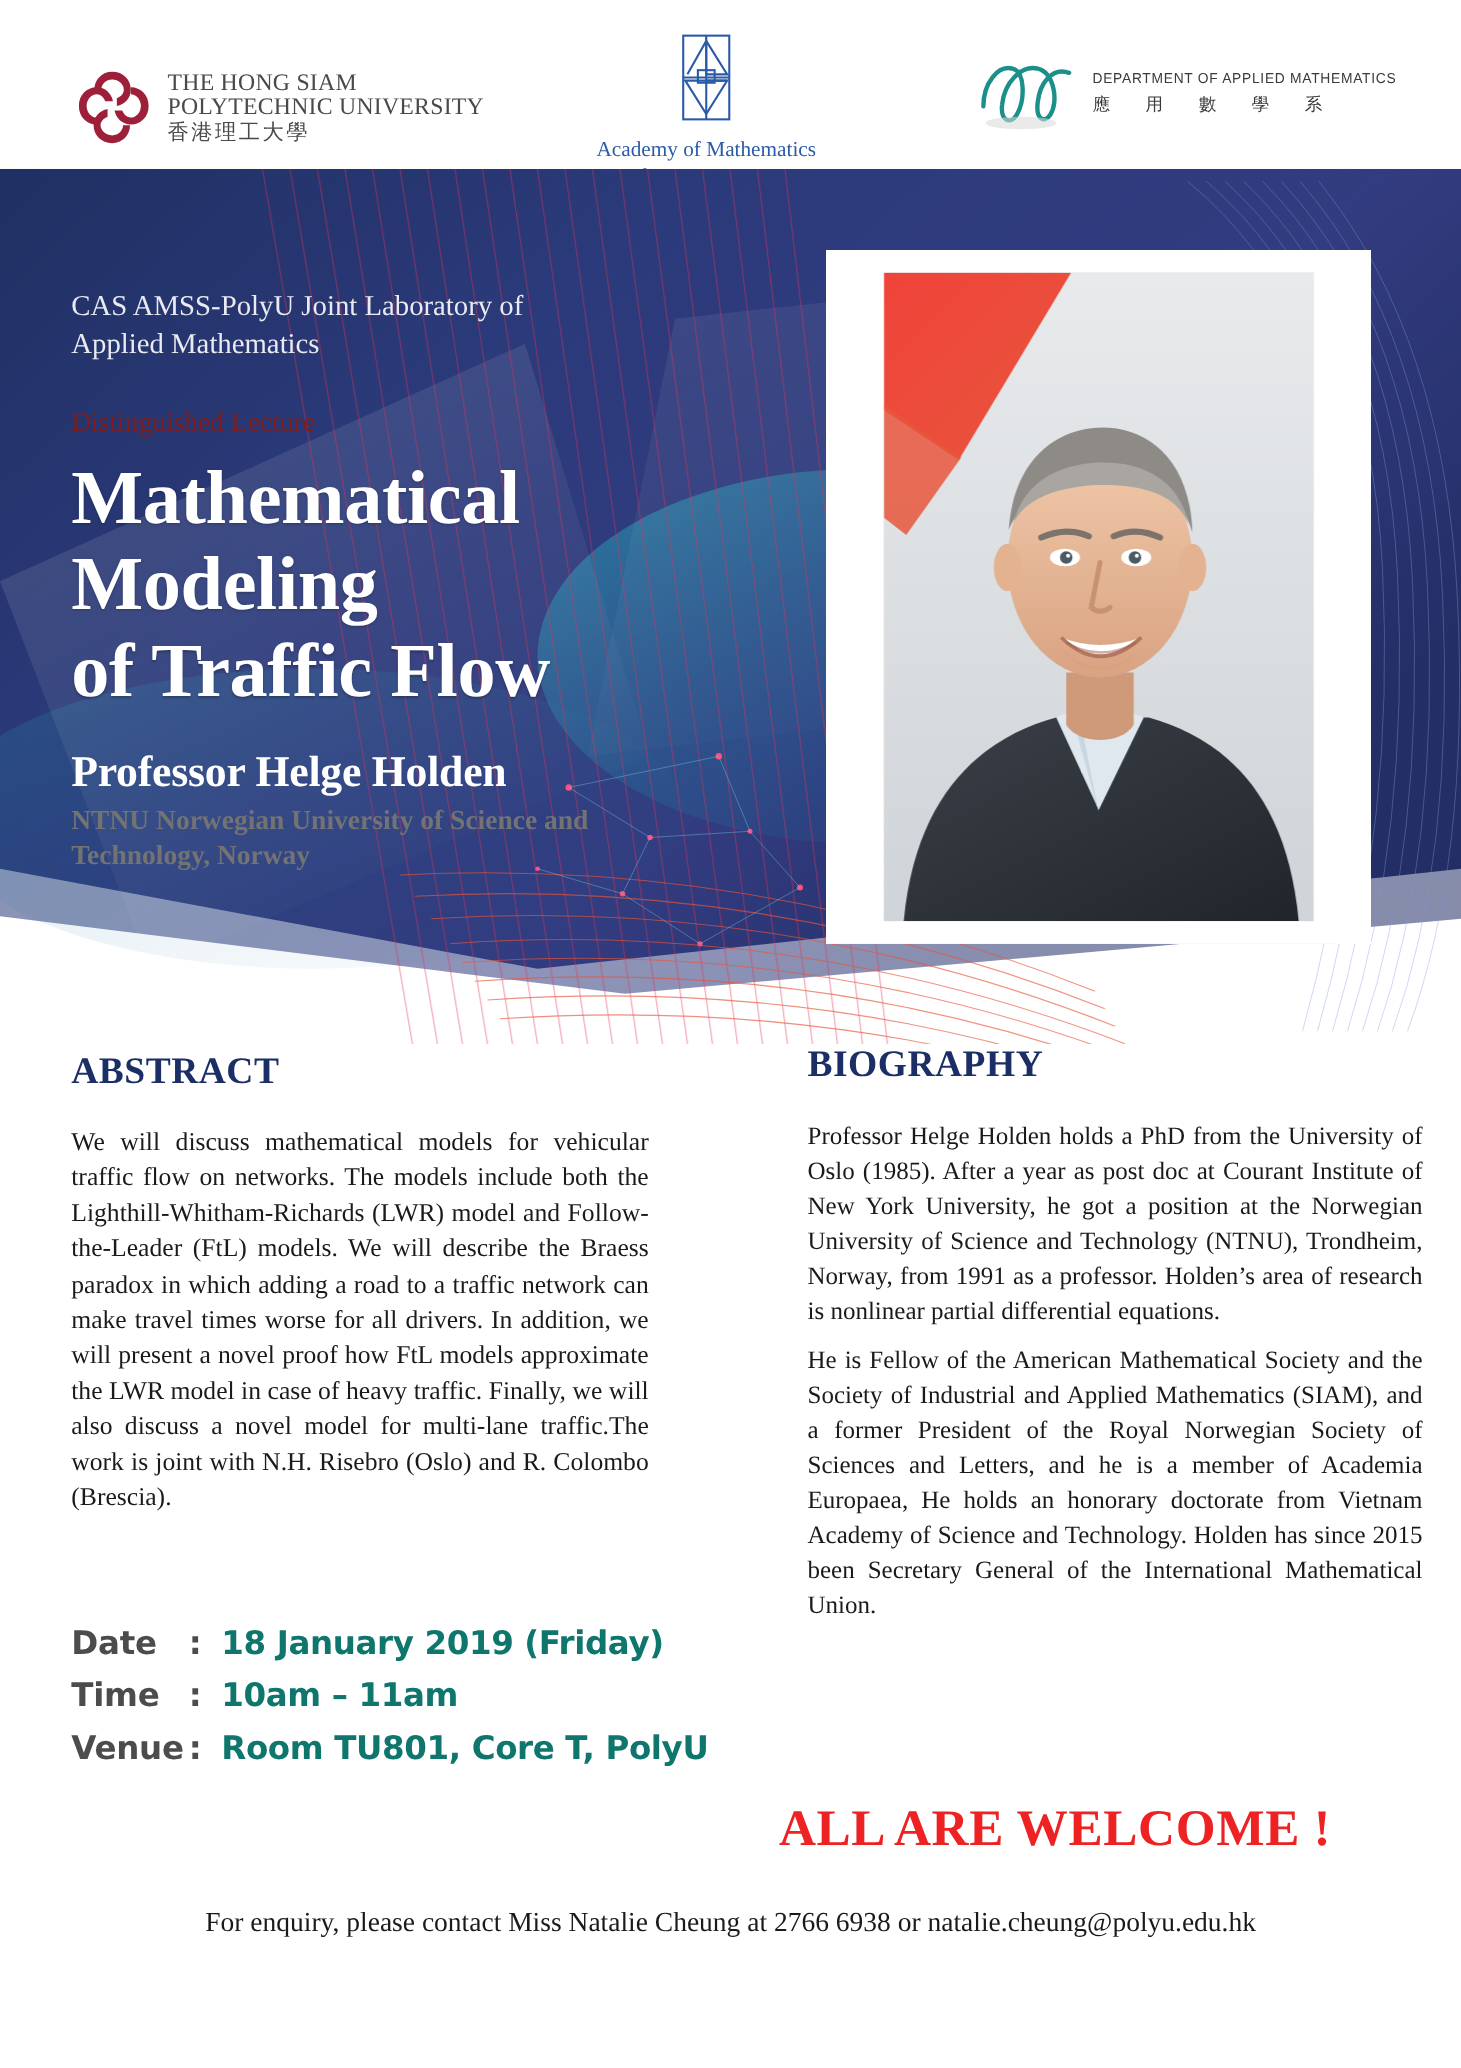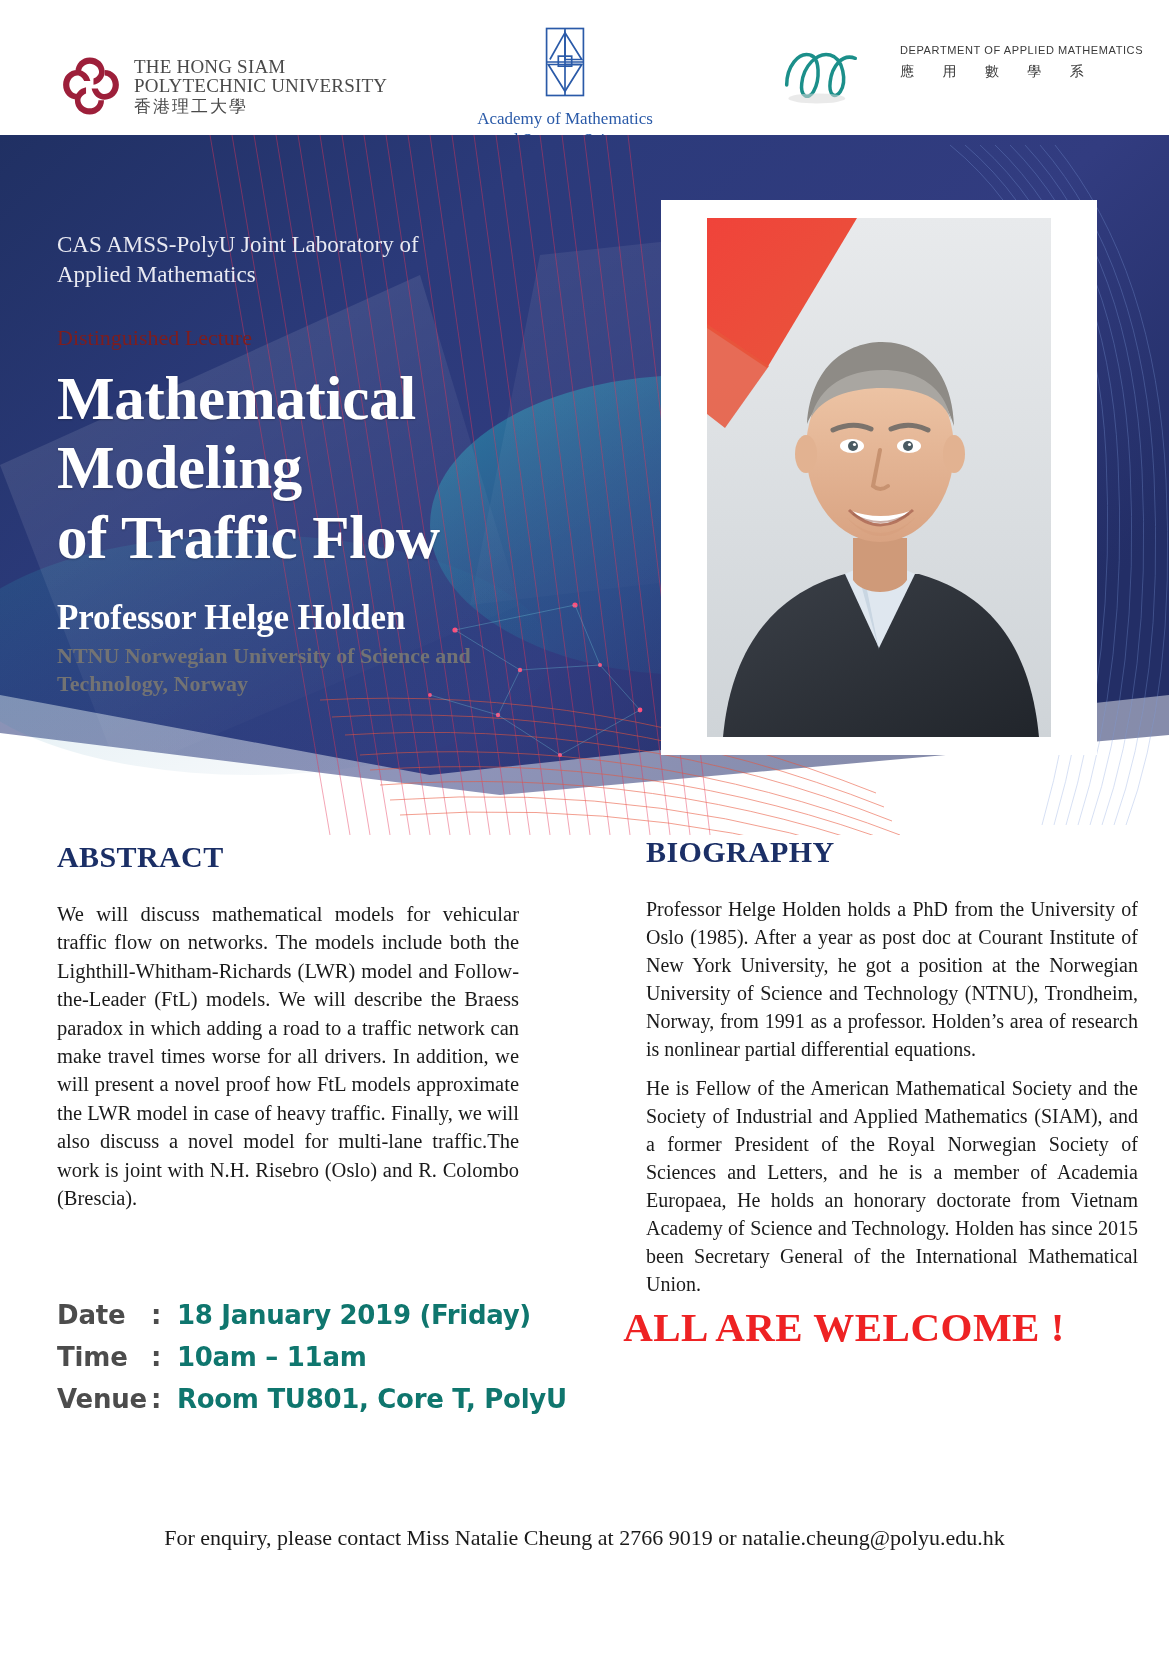--- a/index.html
+++ b/index.html
@@ -26,7 +26,7 @@
   .amss-mark{margin:0 auto;width:52px;height:72px;}
   .amss-text{color:#2a5aa8;font-size:17px;line-height:1.25;margin-top:6px;font-family:"Liberation Serif",serif;}
 
-  .logo-dept{position:absolute;left:780px;top:44px;display:flex;gap:28px;}
+  .logo-dept{position:absolute;left:780px;top:44px;display:flex;align-items:center;gap:2px;}
   .dept-mark{width:92px;height:62px;flex:0 0 auto;}
   .dept-text{line-height:1.1;}
   .dept-en{font-family:"Liberation Sans", sans-serif;font-size:11.5px;color:#3a3a3a;letter-spacing:.6px;white-space:nowrap;transform:scaleX(.96);transform-origin:left center;}

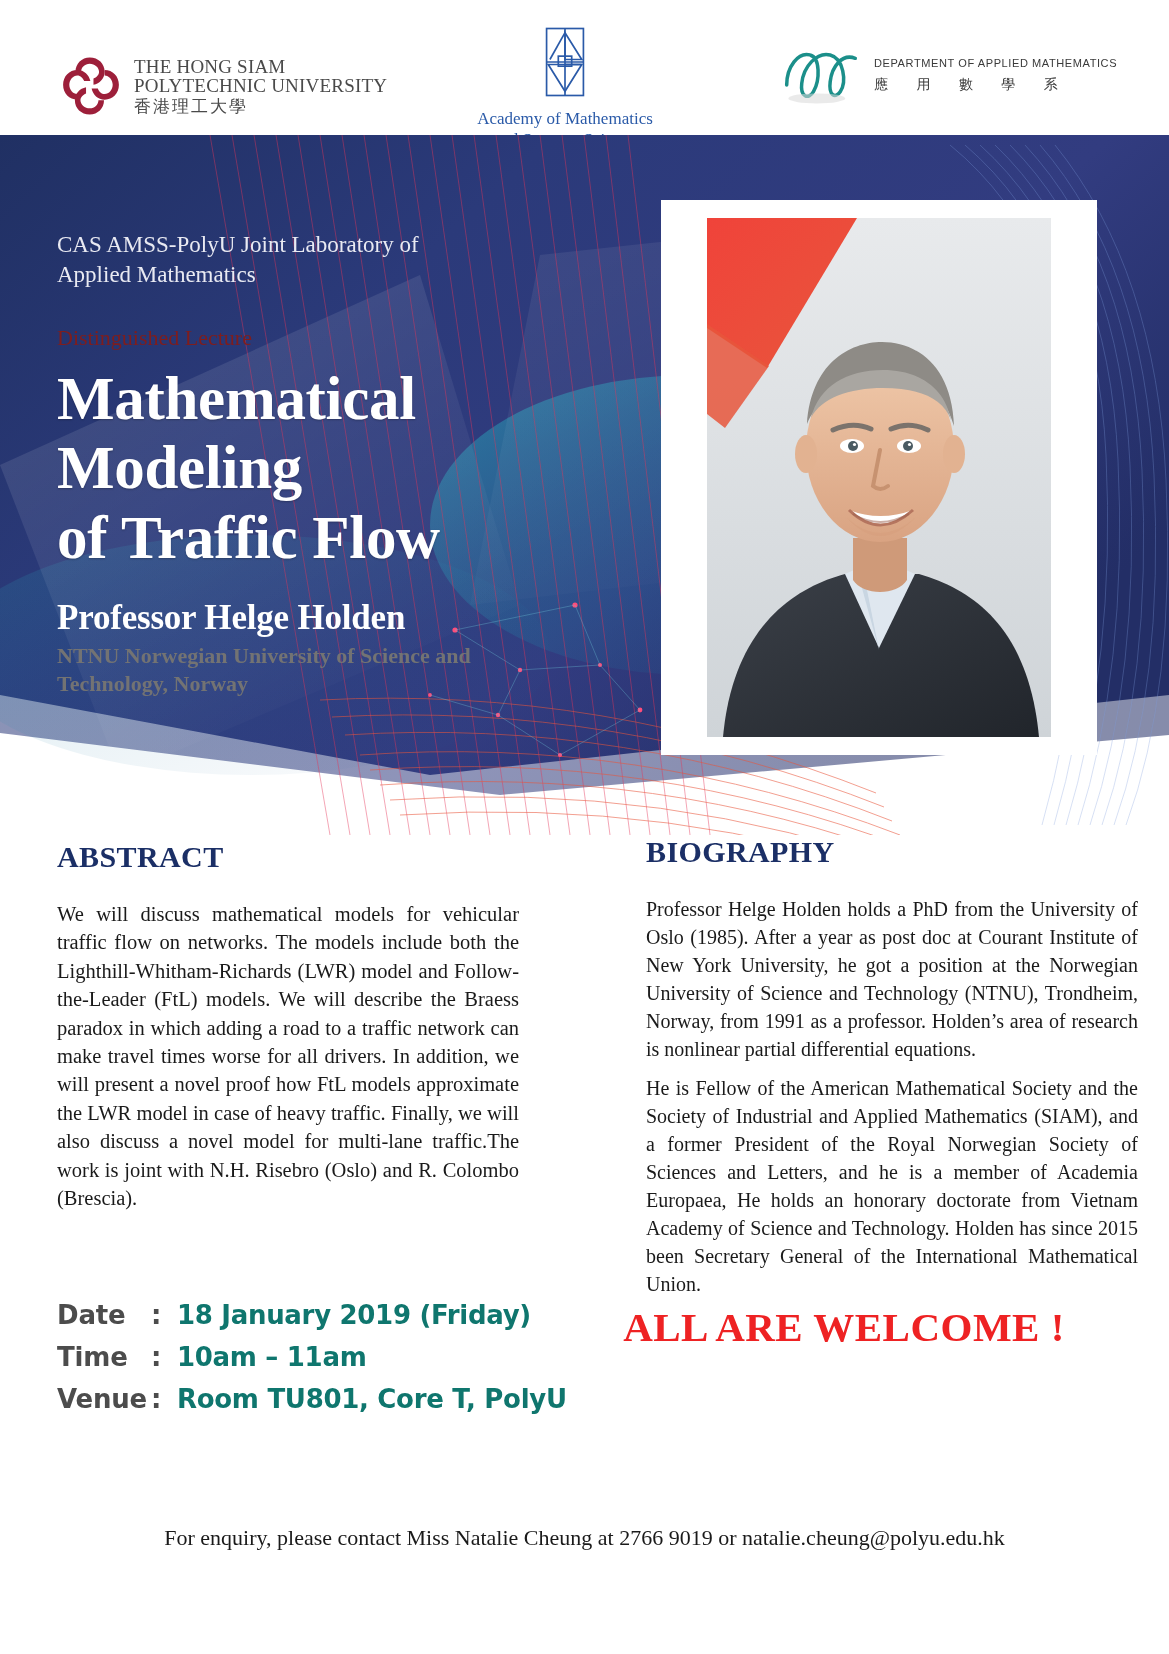--- a/index.html
+++ b/index.html
@@ -77,7 +77,7 @@
   .dval{font-family:"DejaVu Sans",sans-serif;font-weight:bold;font-size:26px;color:#0f766e;letter-spacing:-.3px;}
 
   .welcome{
-    position:absolute;left:598px;top:1303px;width:492px;text-align:center;
+    position:absolute;left:598px;top:1438px;width:492px;text-align:center;
     font-family:"Liberation Serif",serif;font-weight:bold;font-size:41px;color:#ee2223;
     letter-spacing:.5px;
   }

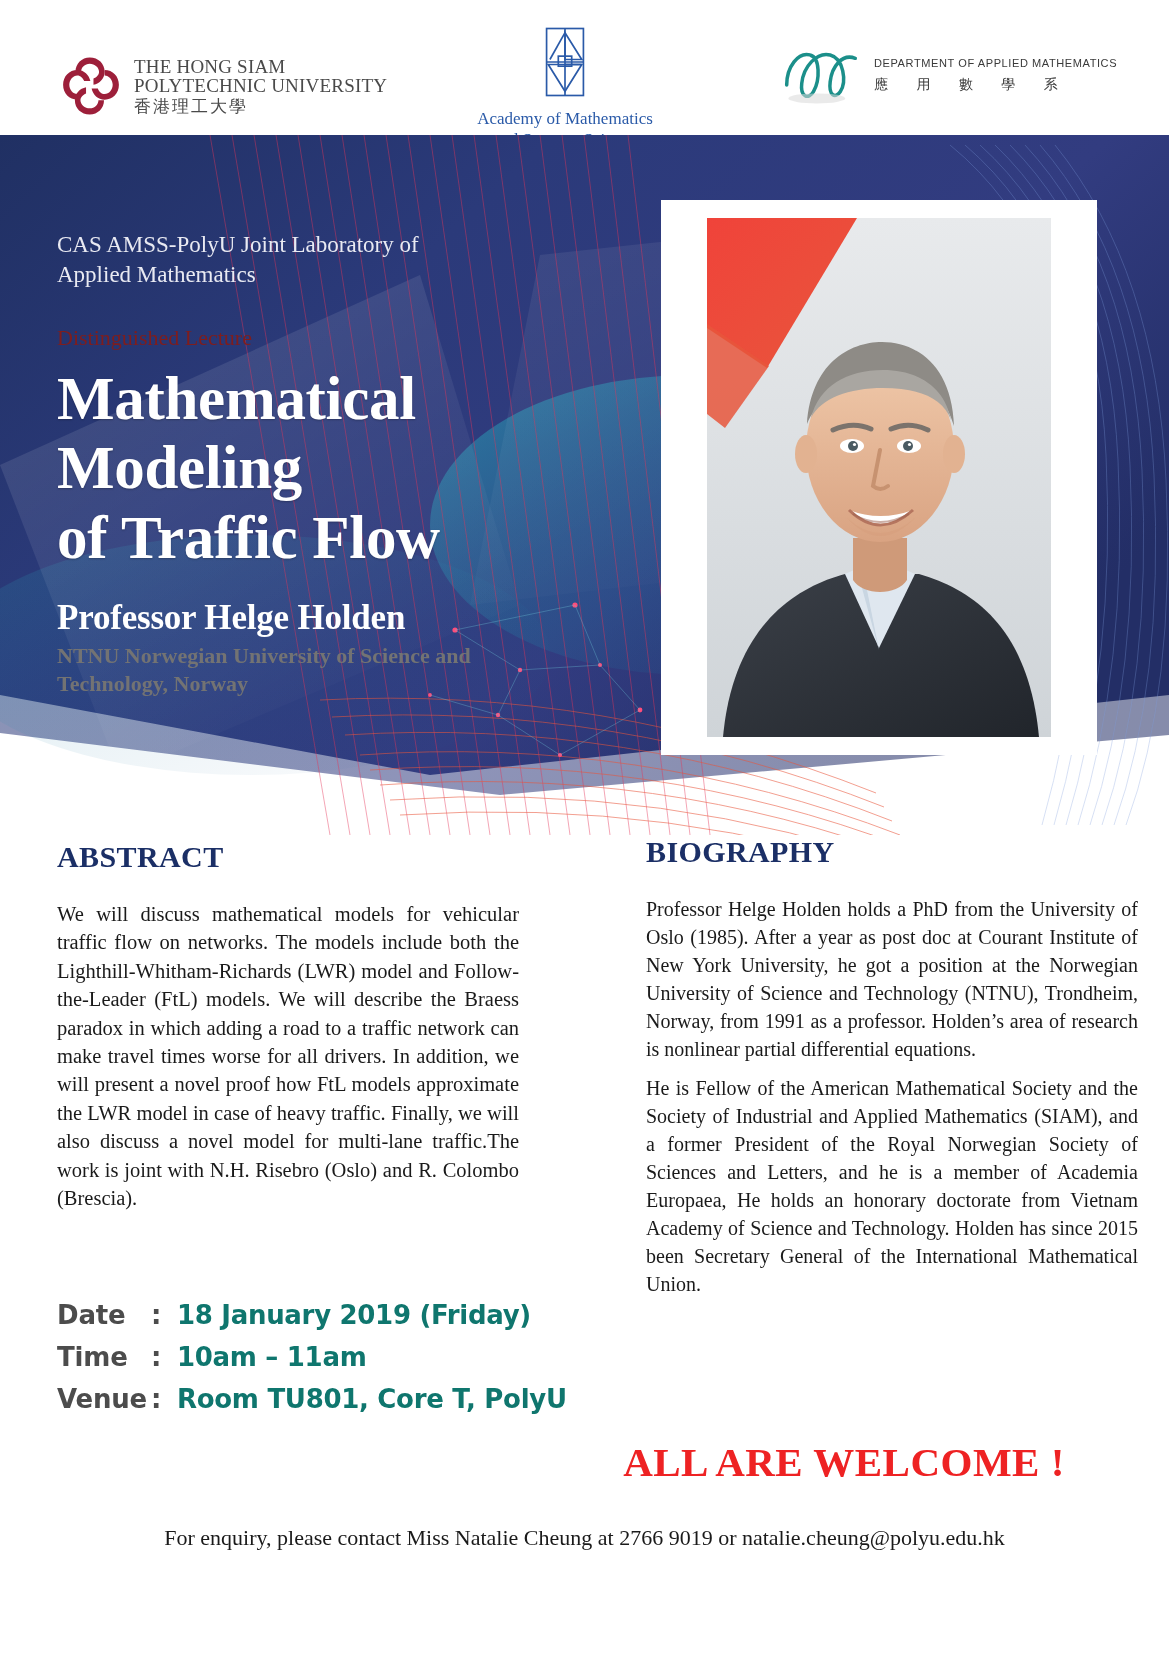--- a/index.html
+++ b/index.html
@@ -363,7 +363,7 @@
 
   <div class="welcome">ALL ARE WELCOME !</div>
 
-  <div class="footer">For enquiry, please contact Miss Natalie Cheung at 2766 9019 or natalie.cheung@polyu.edu.hk</div>
+  <div class="footer">For enquiry, please contact Miss Natalie Cheung at 2766 6938 or natalie.cheung@polyu.edu.hk</div>
 
 </div>
 

